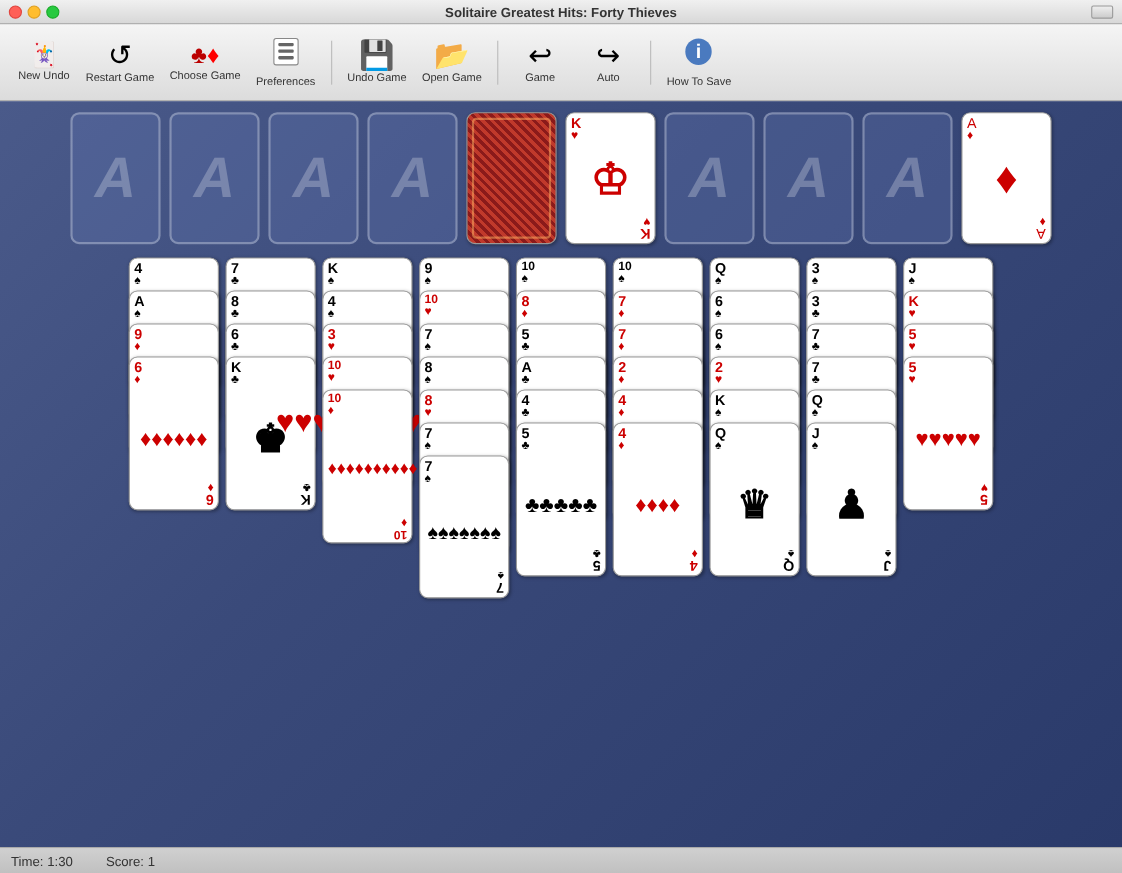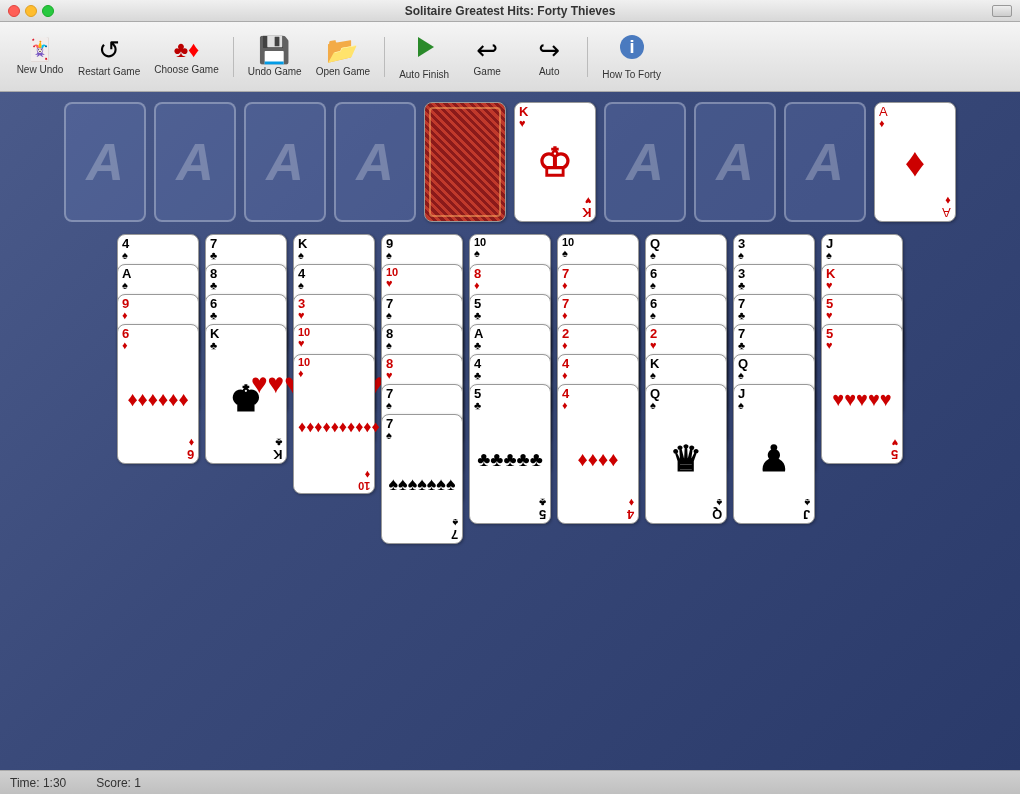--- a/index.html
+++ b/index.html
@@ -229,6 +229,17 @@
     <div class="label">Choose Game</div>
   </div>
 
+  <div class="toolbar-btn">
+    <div class="icon" style="font-size:24px;">
+      <svg width="28" height="28" viewBox="0 0 28 28">
+          <rect x="3" y="2" width="22" height="24" rx="2" fill="white" stroke="#888"></rect>
+          <rect x="7" y="6" width="14" height="3" rx="1" fill="#666"></rect>
+          <rect x="7" y="12" width="14" height="3" rx="1" fill="#666"></rect>
+          <rect x="7" y="18" width="14" height="3" rx="1" fill="#666"></rect>
+        </svg>
+    </div>
+    <div class="label">Preferences</div>
+  </div>
 
   <div class="toolbar-sep"></div>
 

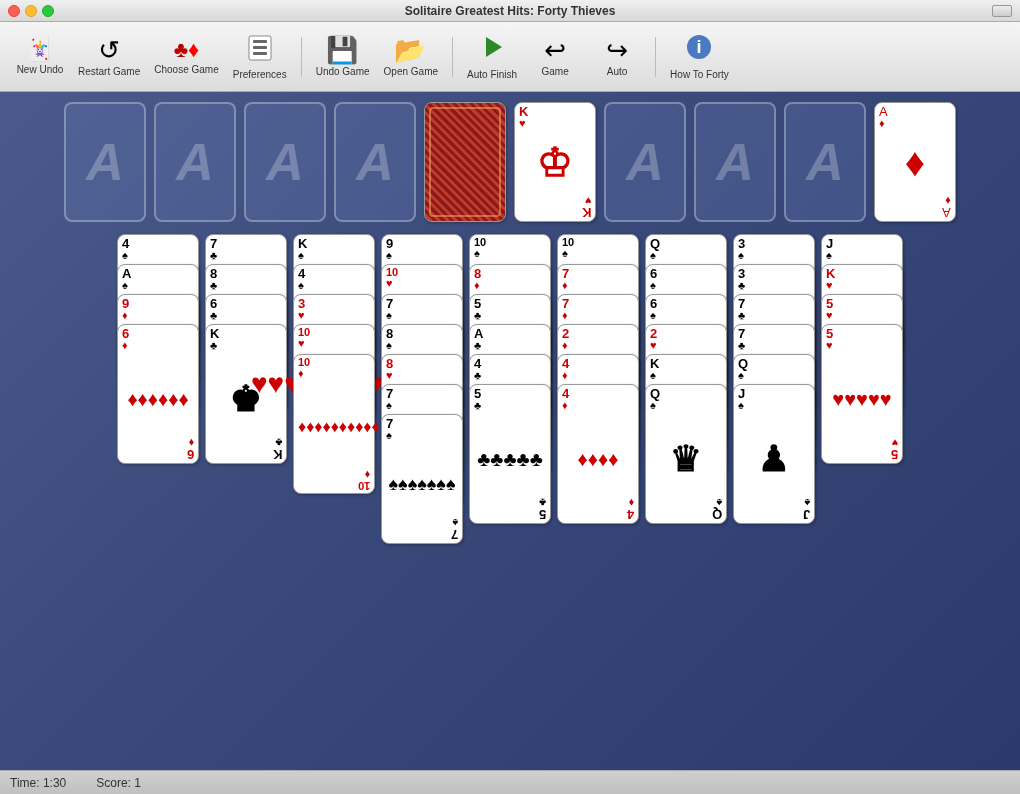--- a/index.html
+++ b/index.html
@@ -255,14 +255,6 @@
 
   <div class="toolbar-sep"></div>
 
-  <div class="toolbar-btn">
-    <div class="icon">
-      <svg width="28" height="28" viewBox="0 0 28 28">
-          <polygon points="8,4 24,14 8,24" fill="#2a8a2a"></polygon>
-        </svg>
-    </div>
-    <div class="label">Auto Finish</div>
-  </div>
 
   <div class="toolbar-btn">
     <div class="icon" style="font-size:26px;">↩</div>

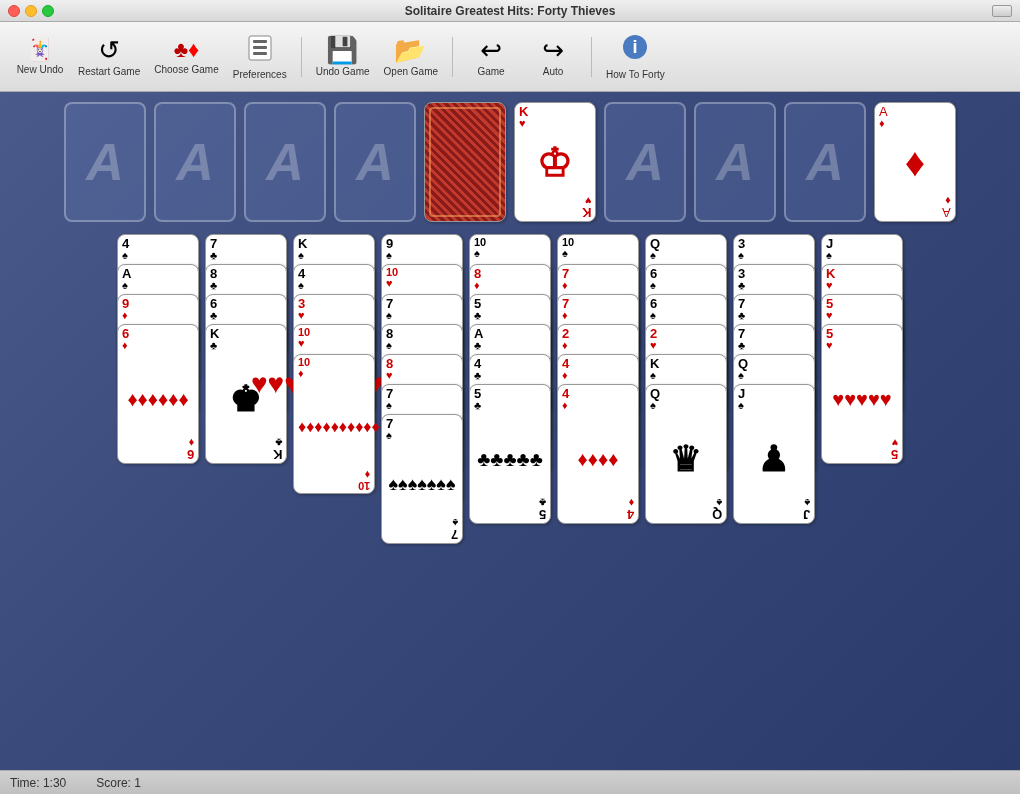--- a/index.html
+++ b/index.html
@@ -275,7 +275,7 @@
           <text x="14" y="20" text-anchor="middle" font-size="18" fill="white" font-weight="bold">i</text>
         </svg>
     </div>
-    <div class="label">How To Forty</div>
+    <div class="label">How To Save</div>
   </div>
 </div>
 

